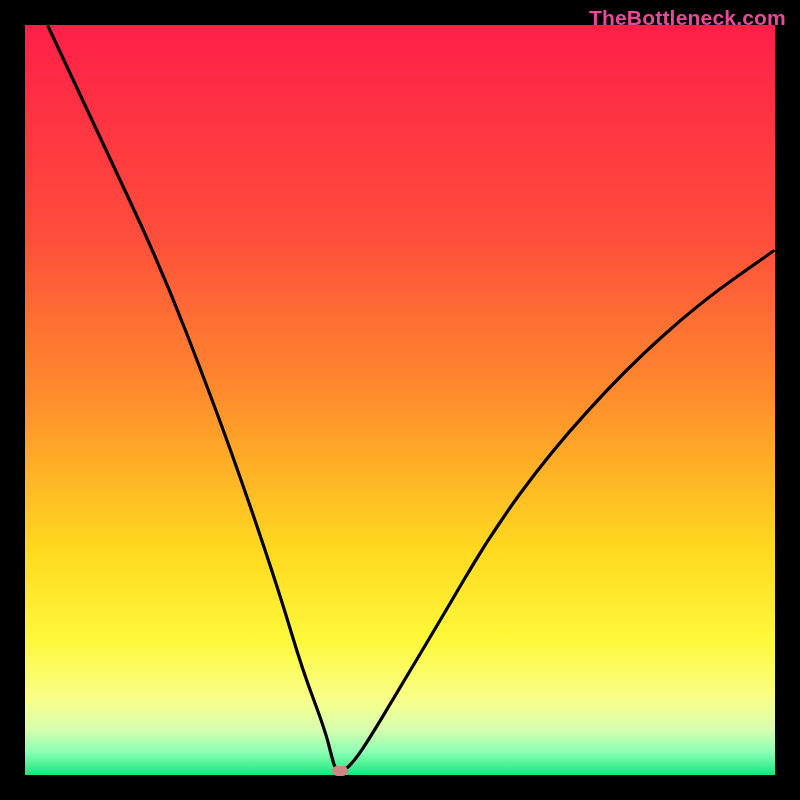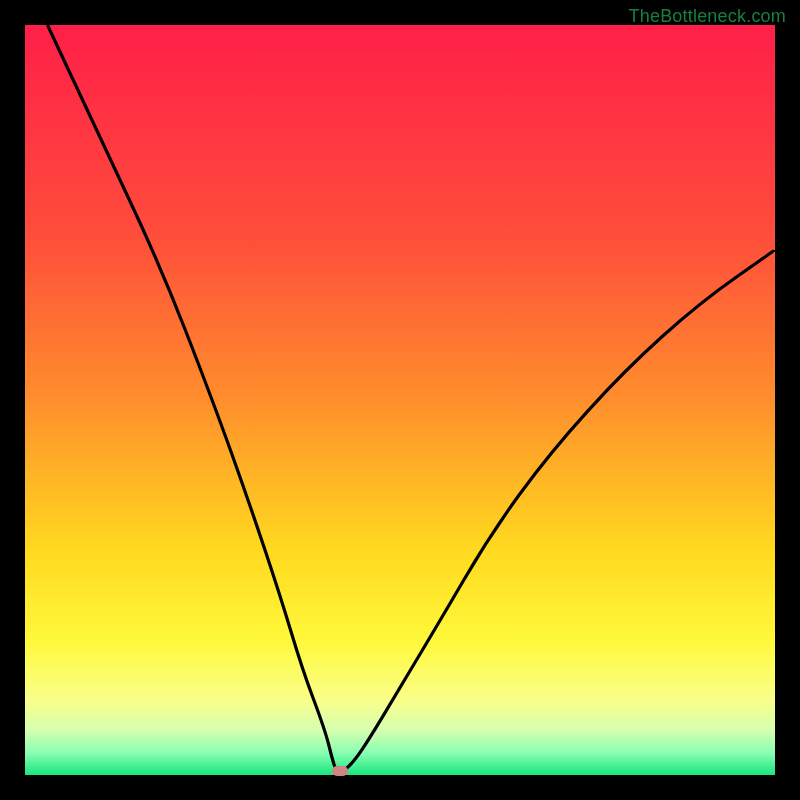--- a/index.html
+++ b/index.html
@@ -18,9 +18,9 @@
     position: absolute;
     top: 6px;
     right: 14px;
-    color: #15803d;
-    font-size: 18px;
-    font-weight: 400;
+    color: #ec4899;
+    font-size: 21px;
+    font-weight: 700;
     letter-spacing: 0.2px;
     user-select: none;
     z-index: 2;

